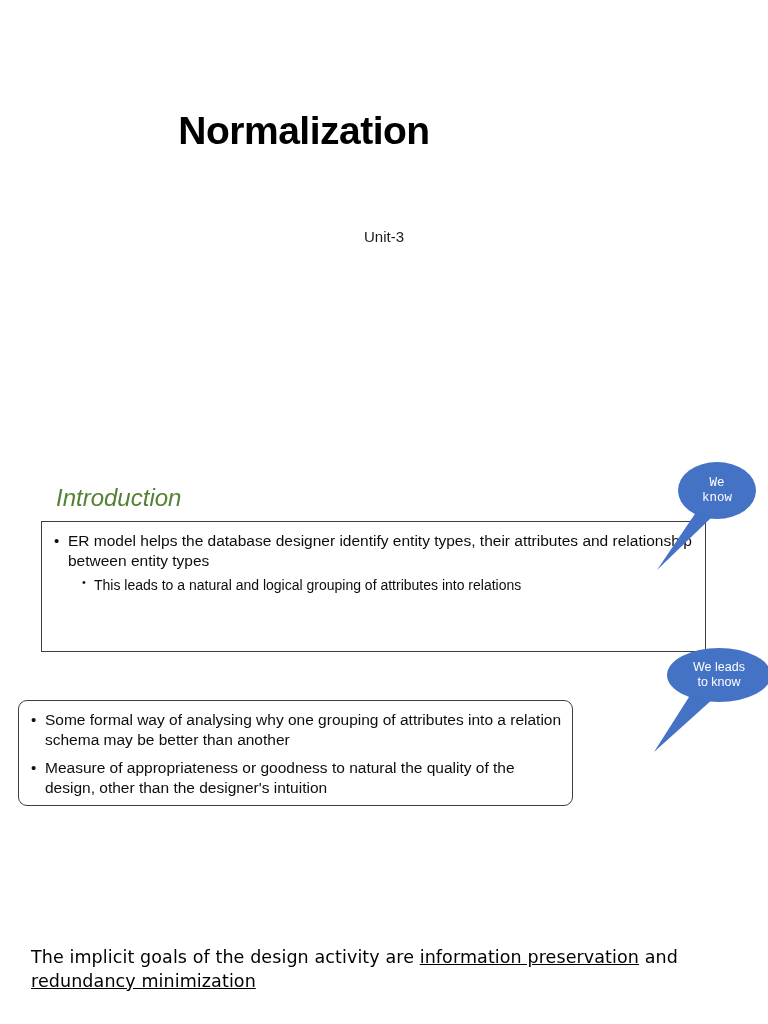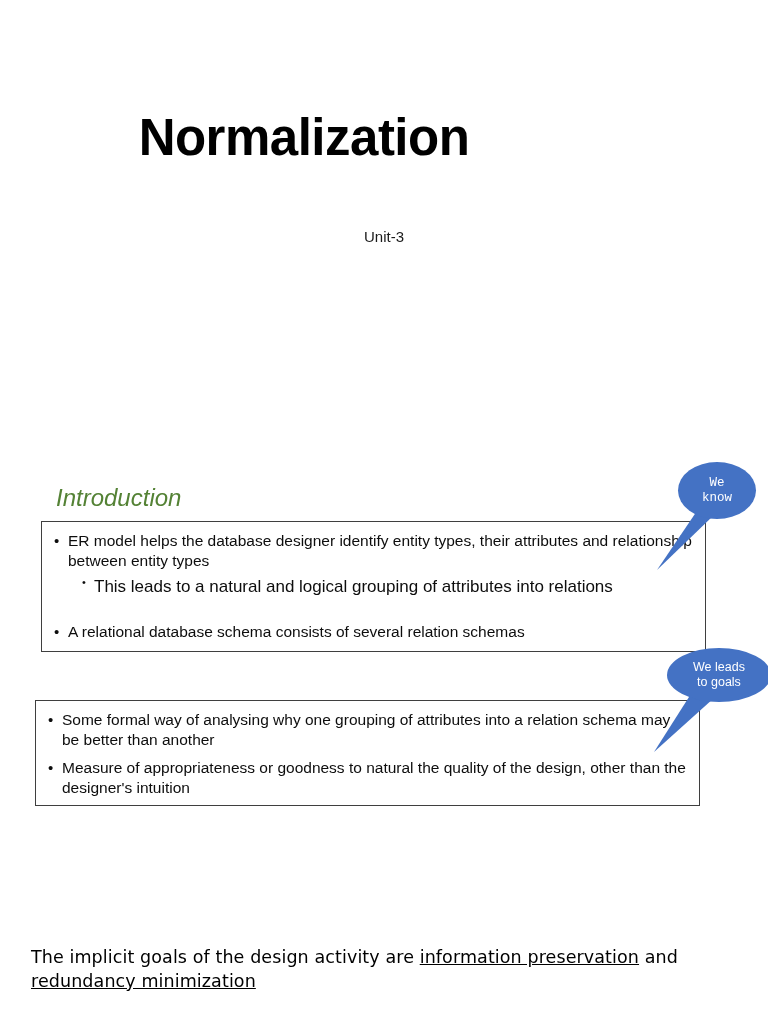--- a/index.html
+++ b/index.html
@@ -26,7 +26,7 @@
     top: 110px;
     width: 608px;
     text-align: center;
-    font-size: 51px;
+    font-size: 39px;
     font-weight: bold;
     letter-spacing: -0.5px;
     color: #000000;

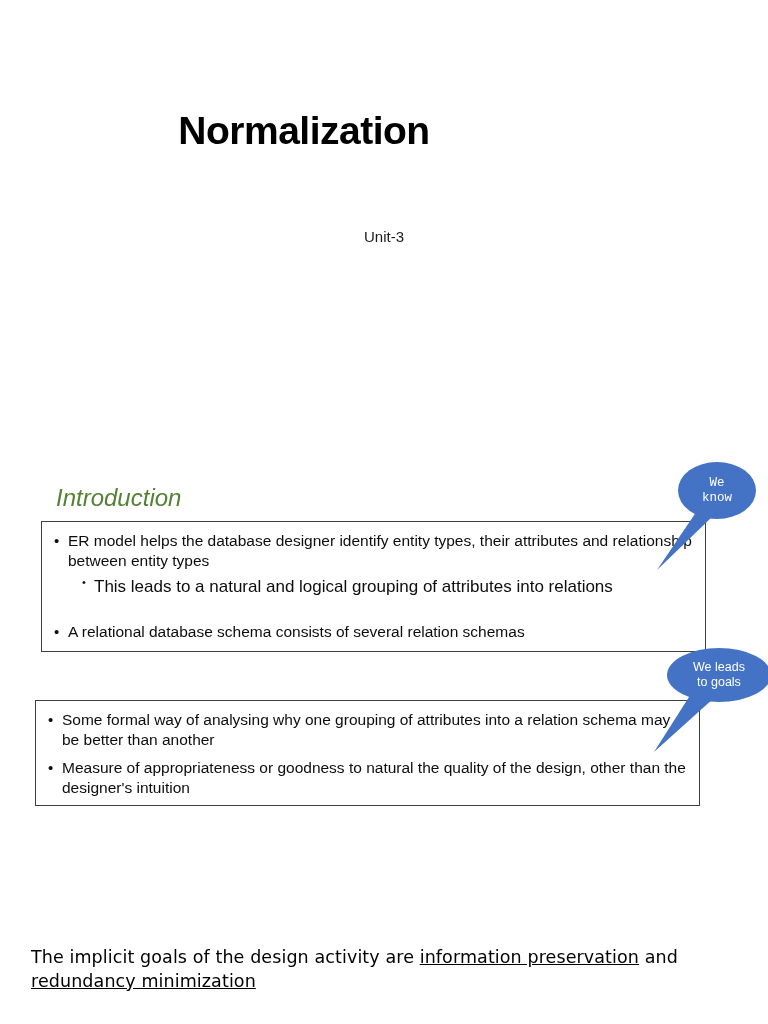--- a/index.html
+++ b/index.html
@@ -99,12 +99,12 @@
 
   .sub-bullet {
     position: relative;
-    font-size: 17px;
+    font-size: 14px;
     line-height: 1.3;
     color: #0d0d0d;
     padding-left: 42px;
     margin-top: 4px;
-    margin-bottom: 24px;
+    margin-bottom: 8px;
   }
   .sub-bullet::before {
     content: "\2022";

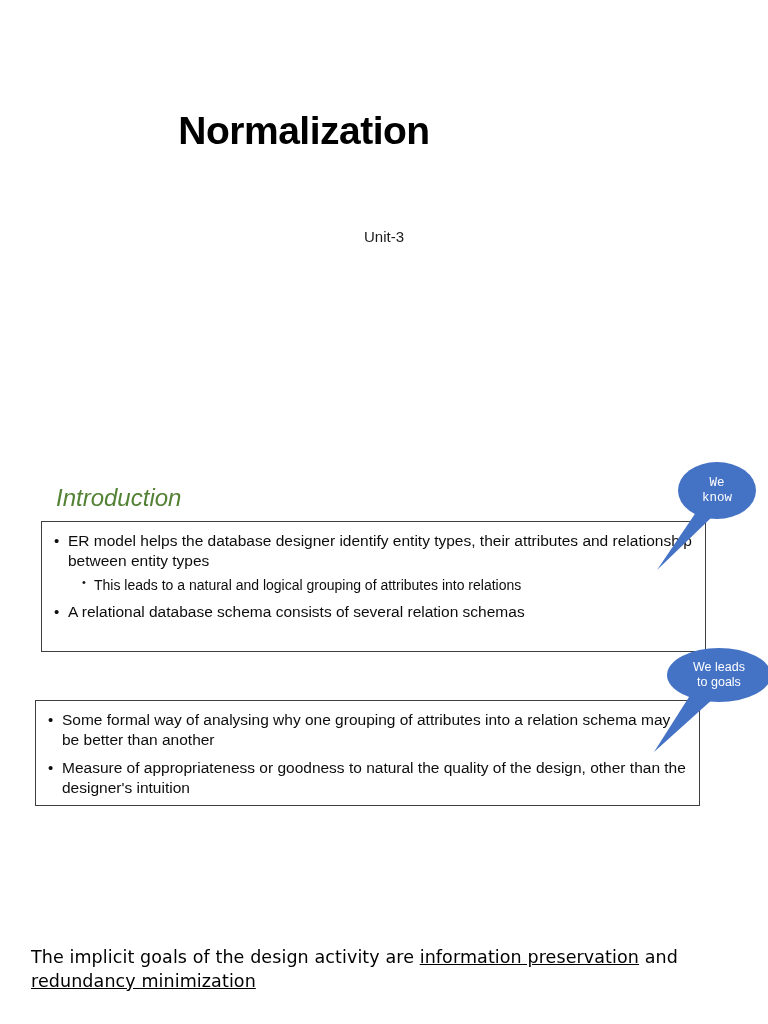--- a/index.html
+++ b/index.html
@@ -174,7 +174,6 @@
     <div class="bullet-list">
       <div class="bullet tight">ER model helps the database designer identify entity types, their attributes and relationship between entity types</div>
       <div class="sub-bullet">This leads to a natural and logical grouping of attributes into relations</div>
-      <div class="bullet">A relational database schema consists of several relation schemas</div>
     </div>
   </div>
 

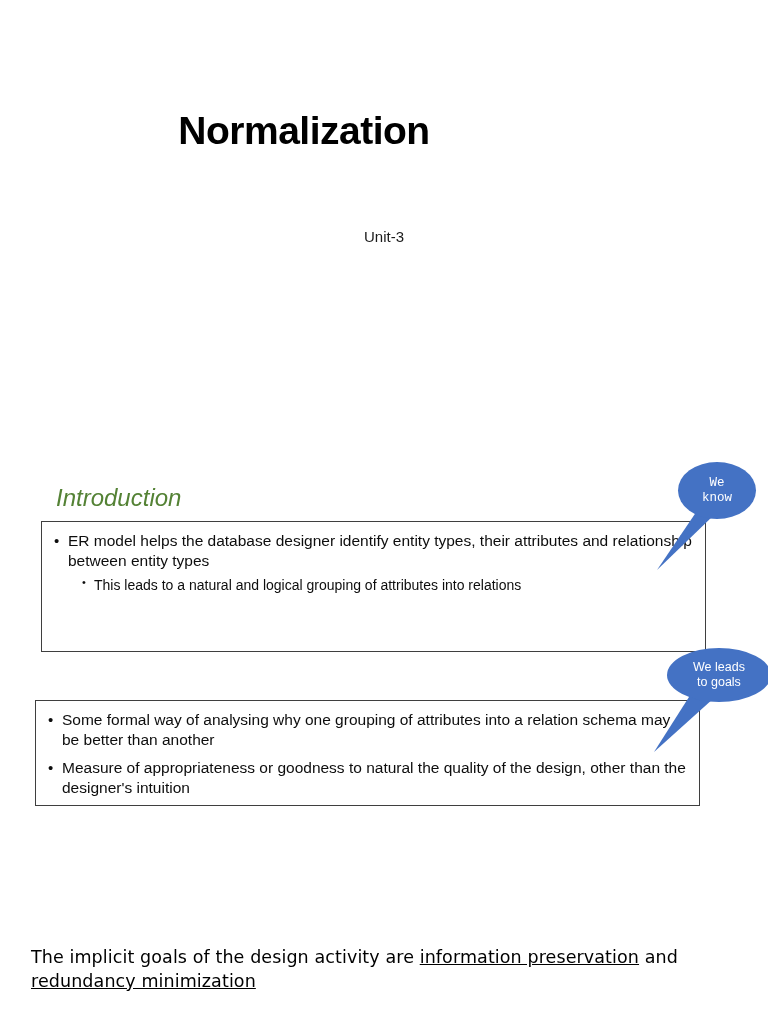--- a/index.html
+++ b/index.html
@@ -198,7 +198,7 @@
       <polygon points="44,38 62,50 2,104" fill="#4472C4"></polygon>
     </svg>
     <div class="bubble">
-      <span><span>We leads</span><br><span>to goals</span></span>
+      <span><span>We leads</span><br><span>to know</span></span>
     </div>
   </div>
 

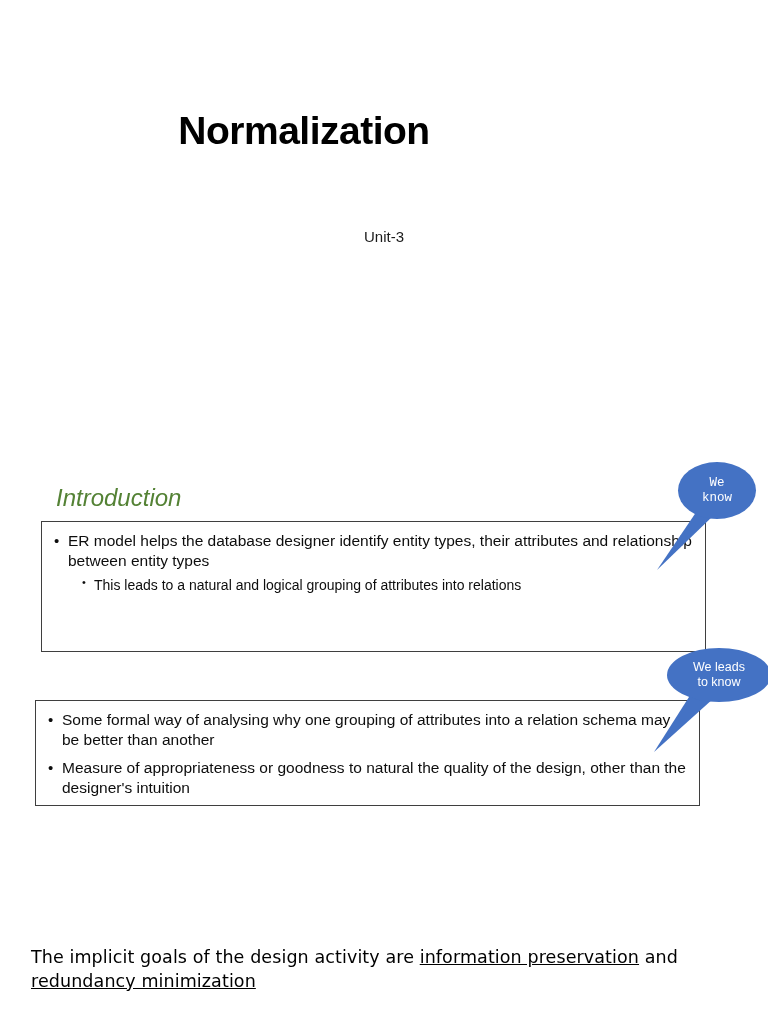--- a/index.html
+++ b/index.html
@@ -69,10 +69,11 @@
     height: 131px;
   }
   #box-needed {
-    left: 35px;
+    left: 18px;
     top: 700px;
-    width: 665px;
+    width: 555px;
     height: 106px;
+    border-radius: 9px;
   }
 
   .bullet-list {

